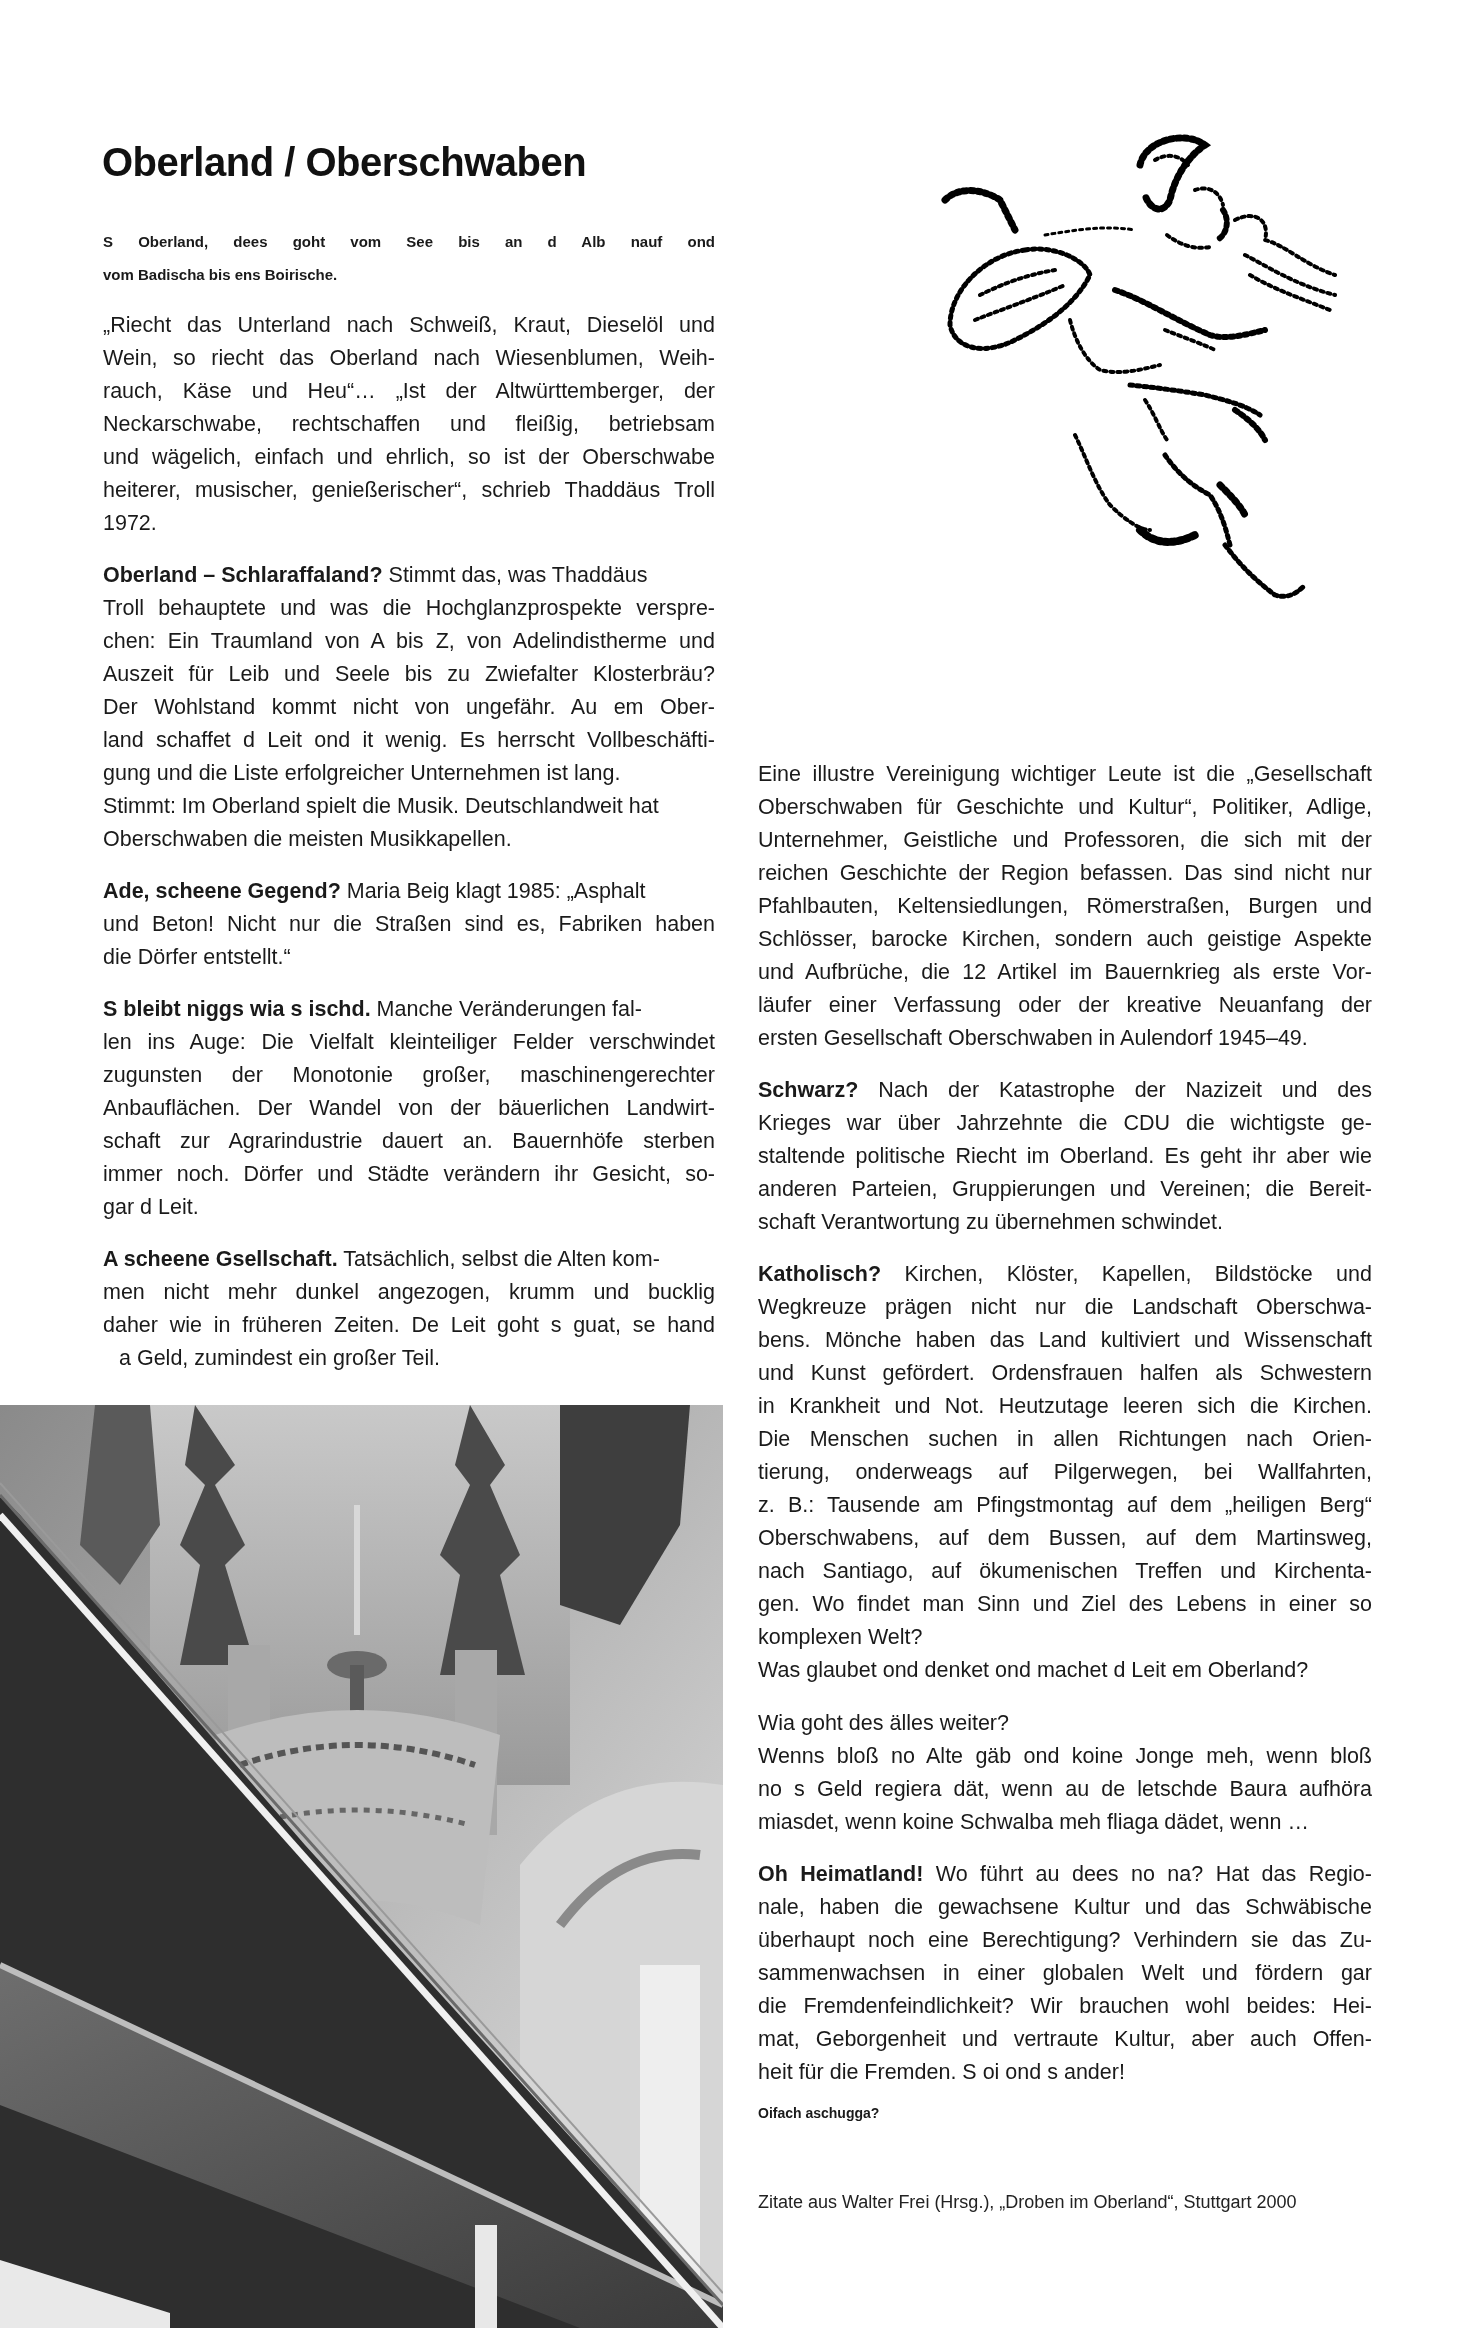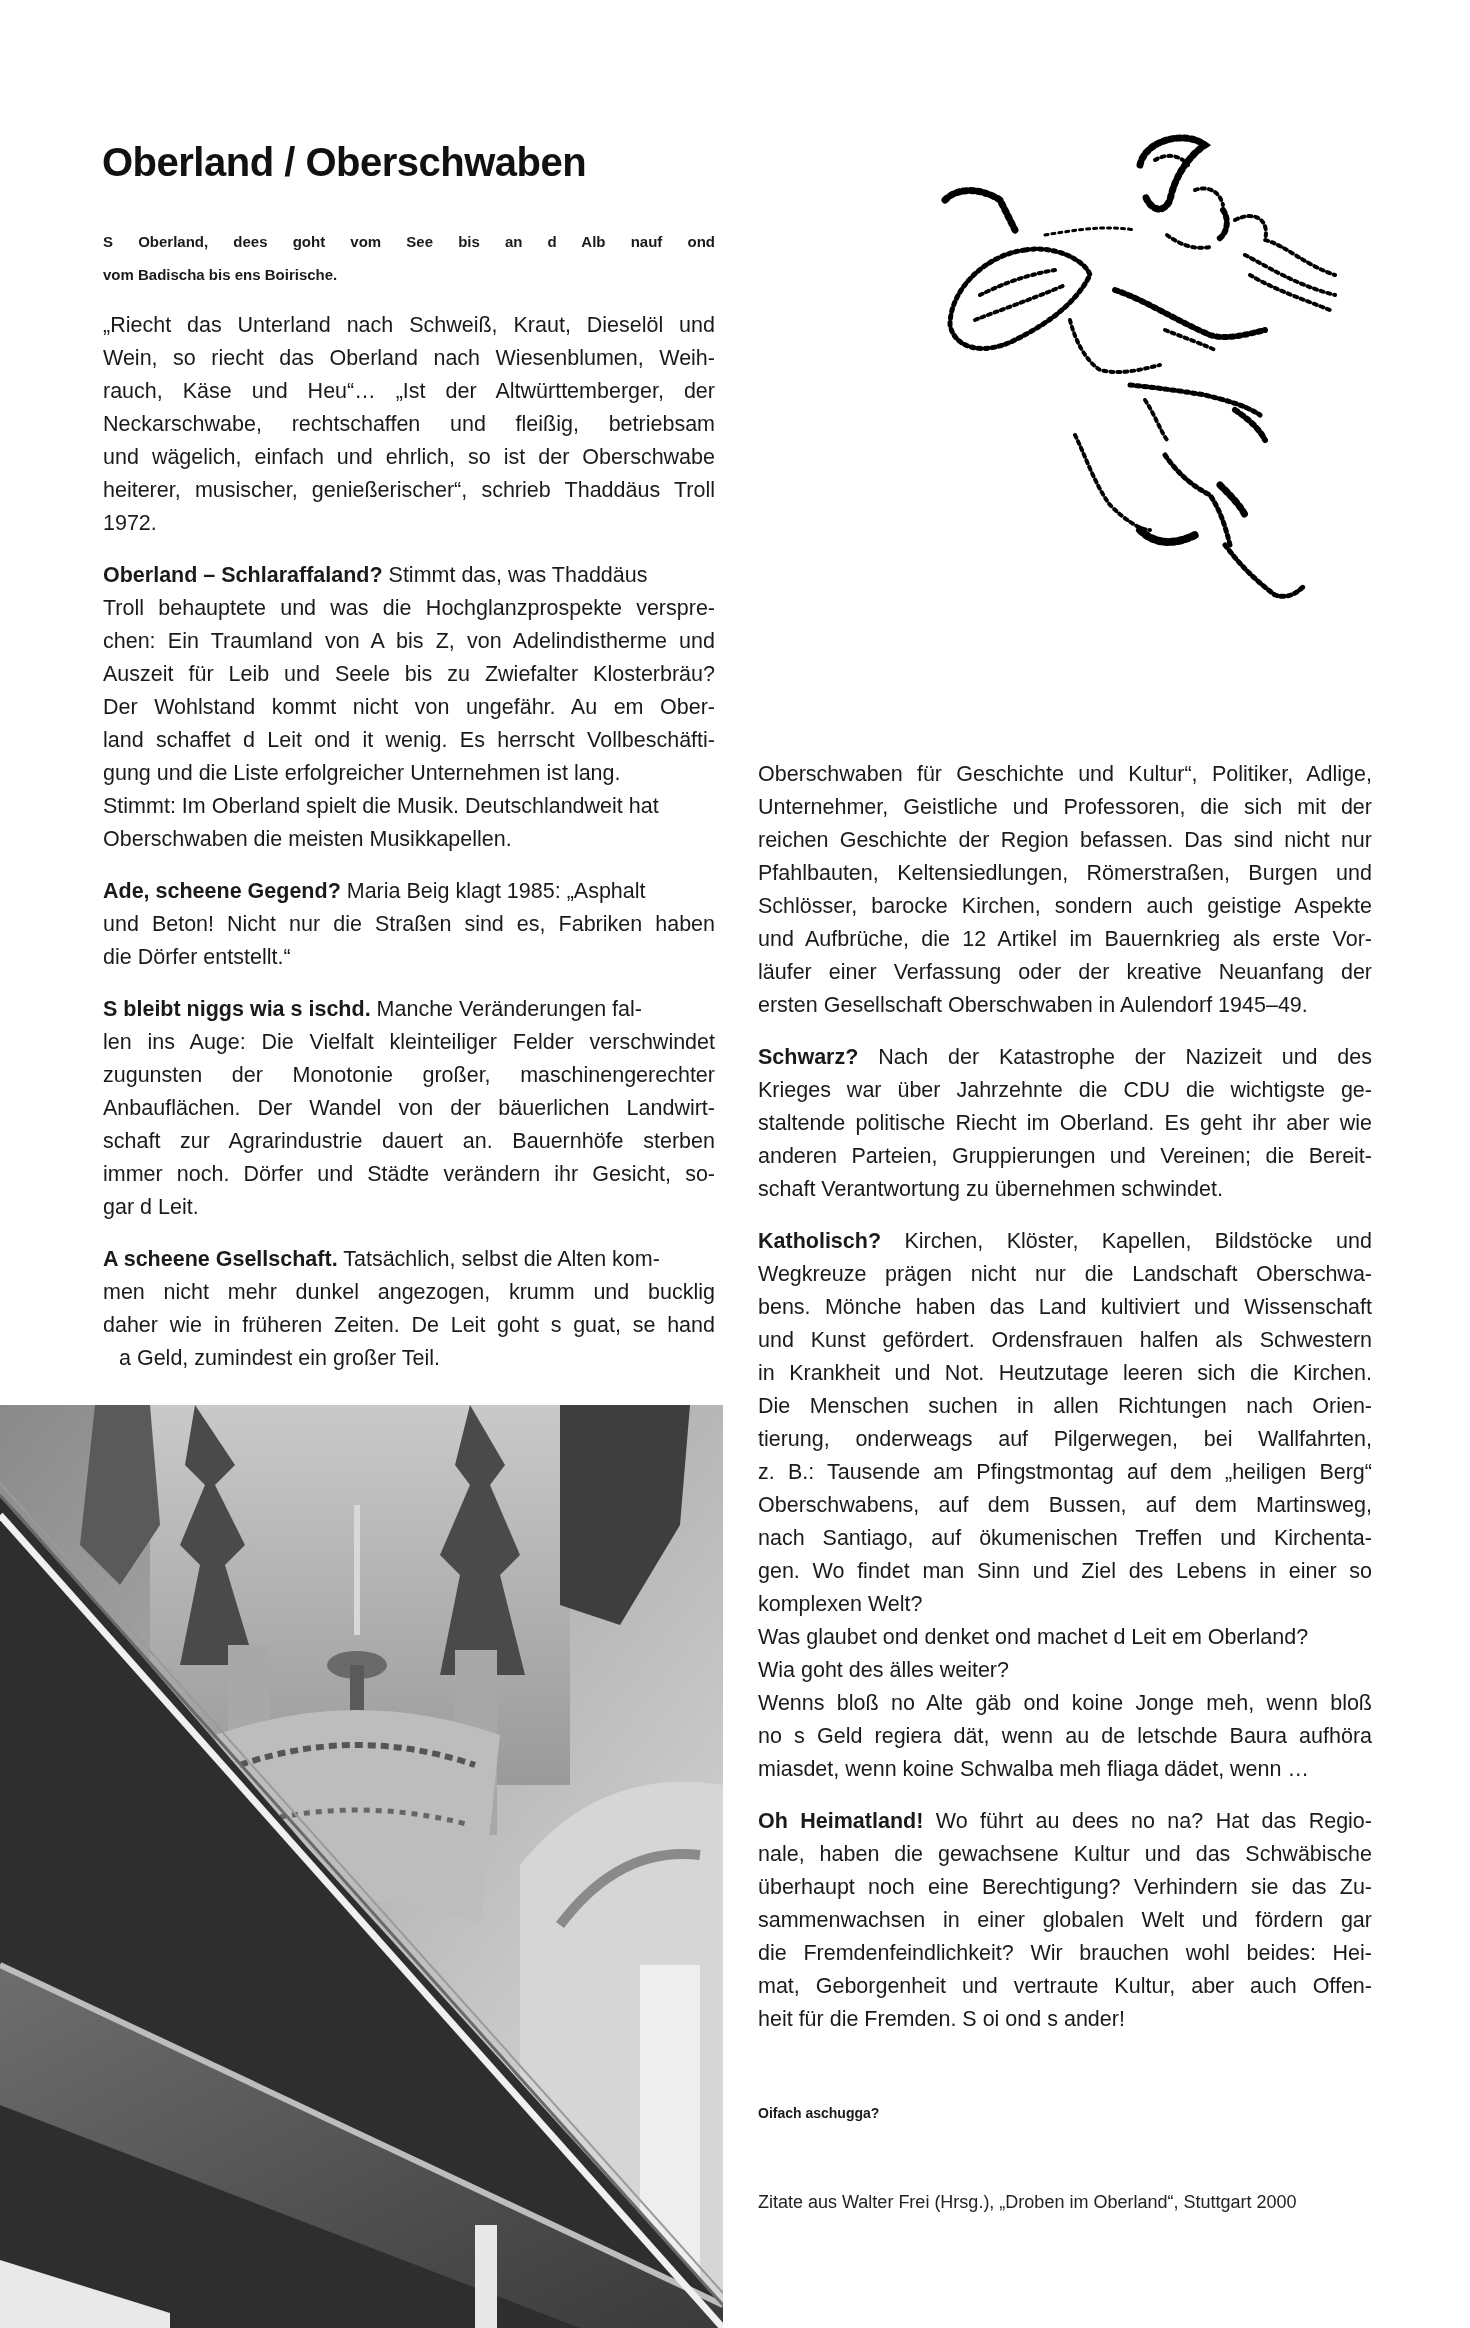--- a/index.html
+++ b/index.html
@@ -120,6 +120,7 @@
 
 <div class="col col-right">
   <div class="para">
+    <span class="line" style="display: block;">Eine illustre Vereinigung wichtiger Leute ist die „Gesellschaft</span>
     <span class="line" style="display: block;">Oberschwaben für Geschichte und Kultur“, Politiker, Adlige,</span>
     <span class="line" style="display: block;">Unternehmer, Geistliche und Professoren, die sich mit der</span>
     <span class="line" style="display: block;">reichen Geschichte der Region befassen. Das sind nicht nur</span>

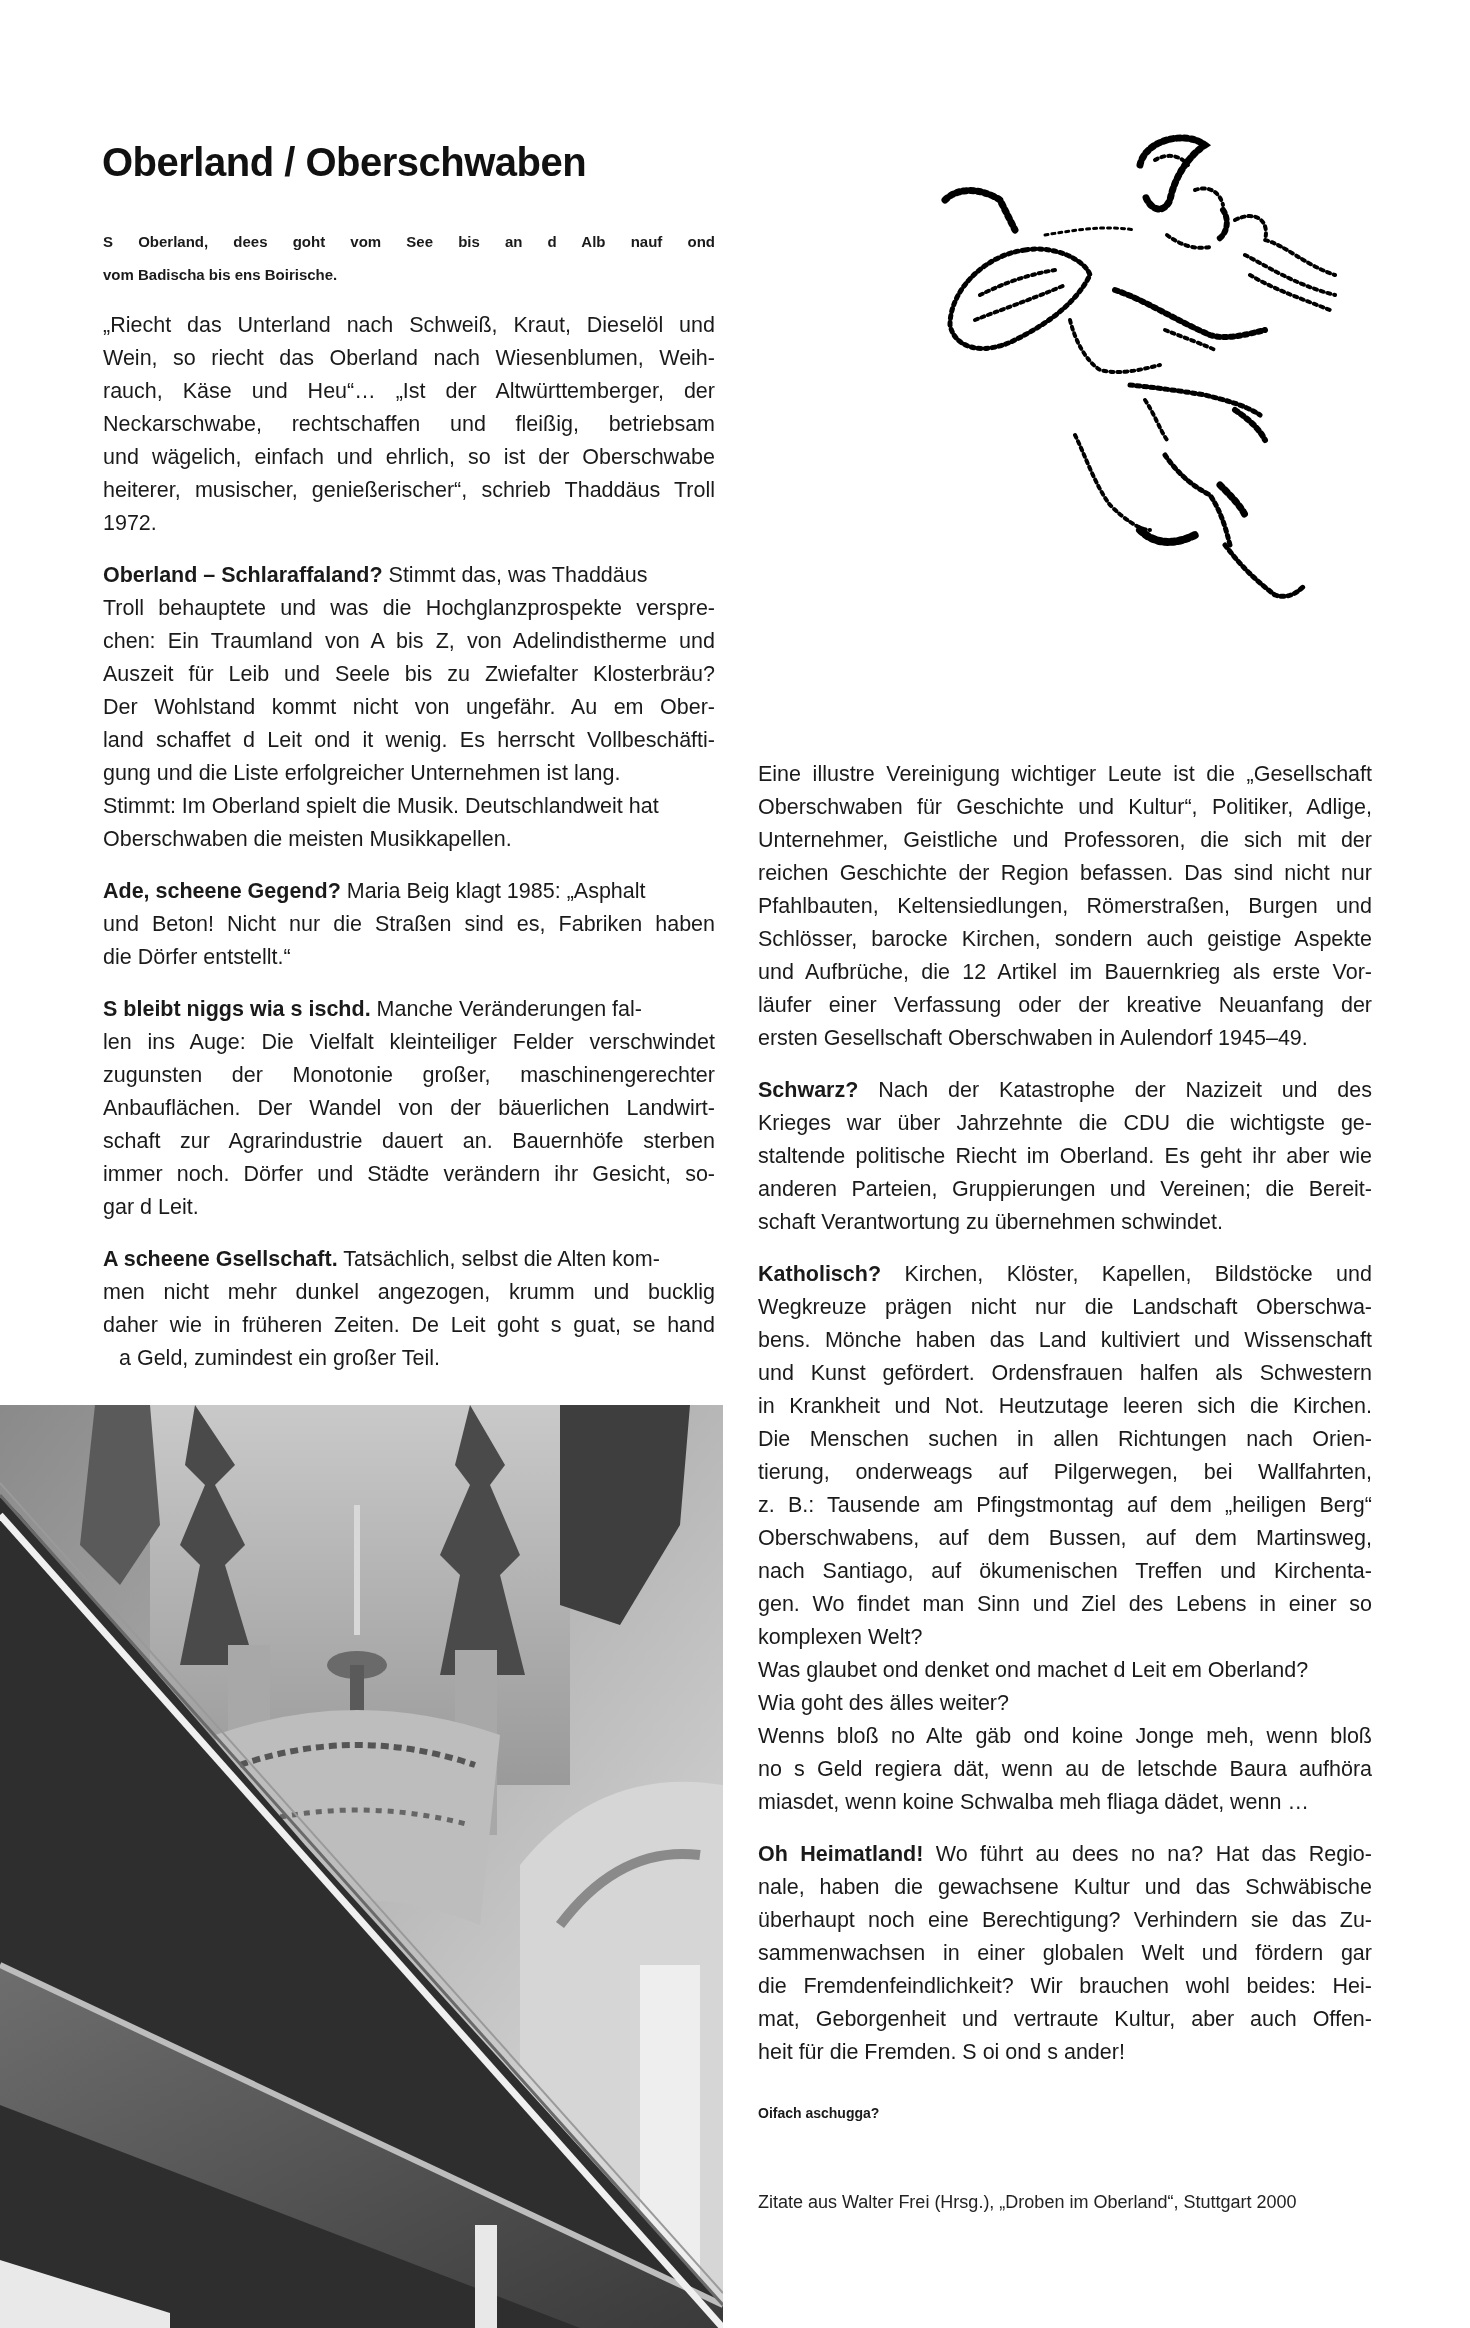--- a/index.html
+++ b/index.html
@@ -153,7 +153,7 @@
     <span class="line" style="display: block;">gen. Wo findet man Sinn und Ziel des Lebens in einer so</span>
     <span class="line last" style="display: block;">komplexen Welt?</span>
     <span class="line last" style="display: block;">Was glaubet ond denket ond machet d Leit em Oberland?</span>
-    <span class="line last" style="display: block;">Wia goht des älles weiter?</span>
+    <span class="line last" style="display: block; margin-top: 20px;">Wia goht des älles weiter?</span>
     <span class="line" style="display: block;">Wenns bloß no Alte gäb ond koine Jonge meh, wenn bloß</span>
     <span class="line" style="display: block;">no s Geld regiera dät, wenn au de letschde Baura aufhöra</span>
     <span class="line last" style="display: block;">miasdet, wenn koine Schwalba meh fliaga dädet, wenn …</span>

